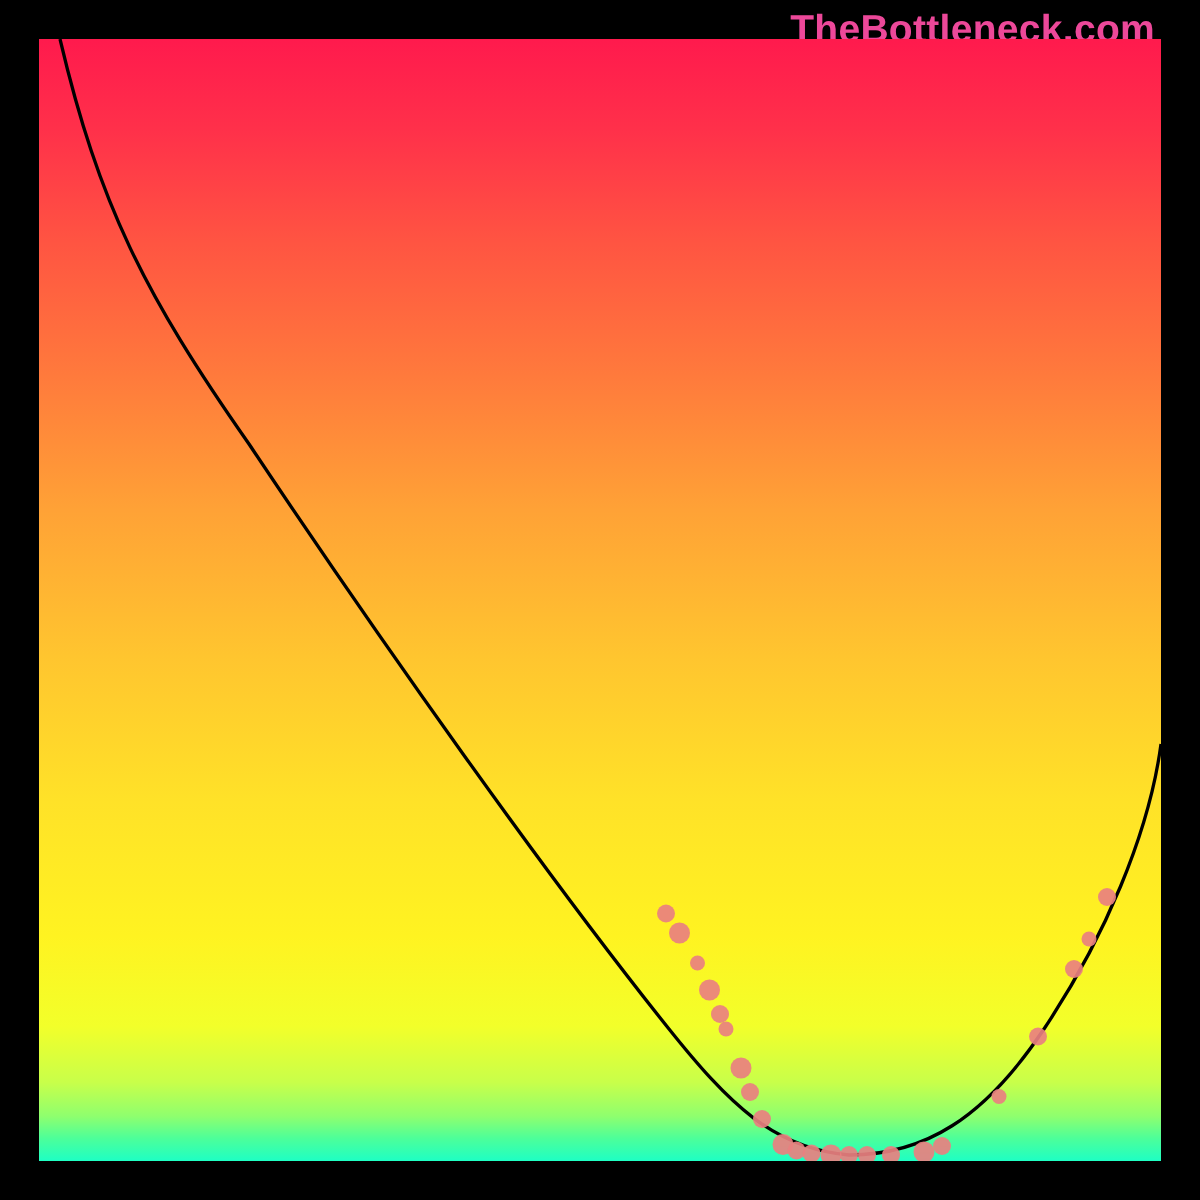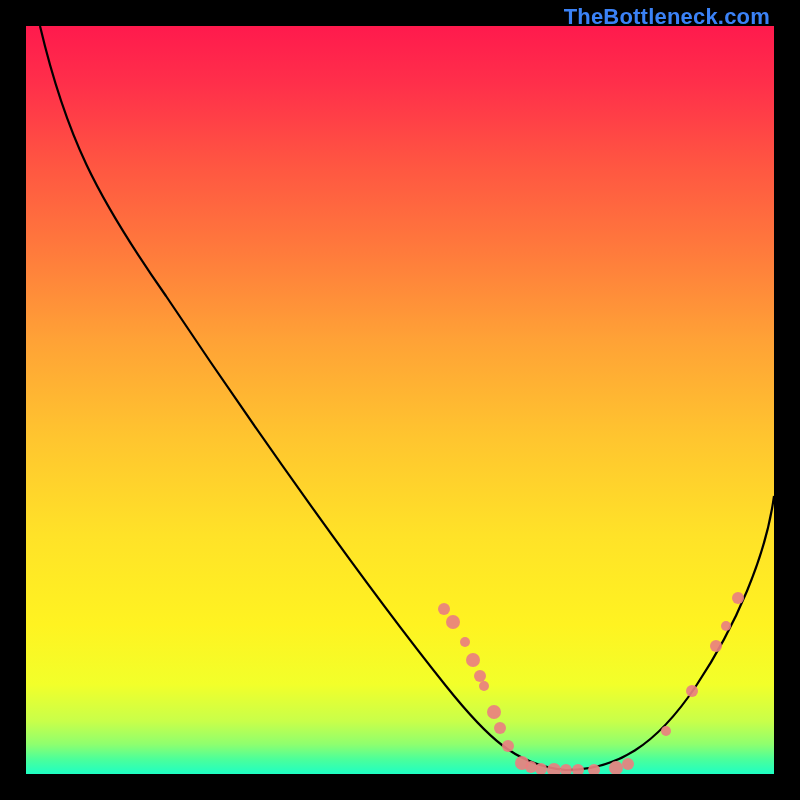--- a/index.html
+++ b/index.html
@@ -46,8 +46,8 @@
     position: absolute;
     top: 4px;
     right: 30px;
-    color: #3b82f6;
-    font-size: 22px;
+    color: #ec4899;
+    font-size: 26px;
     font-weight: 600;
     letter-spacing: 0.2px;
   }

